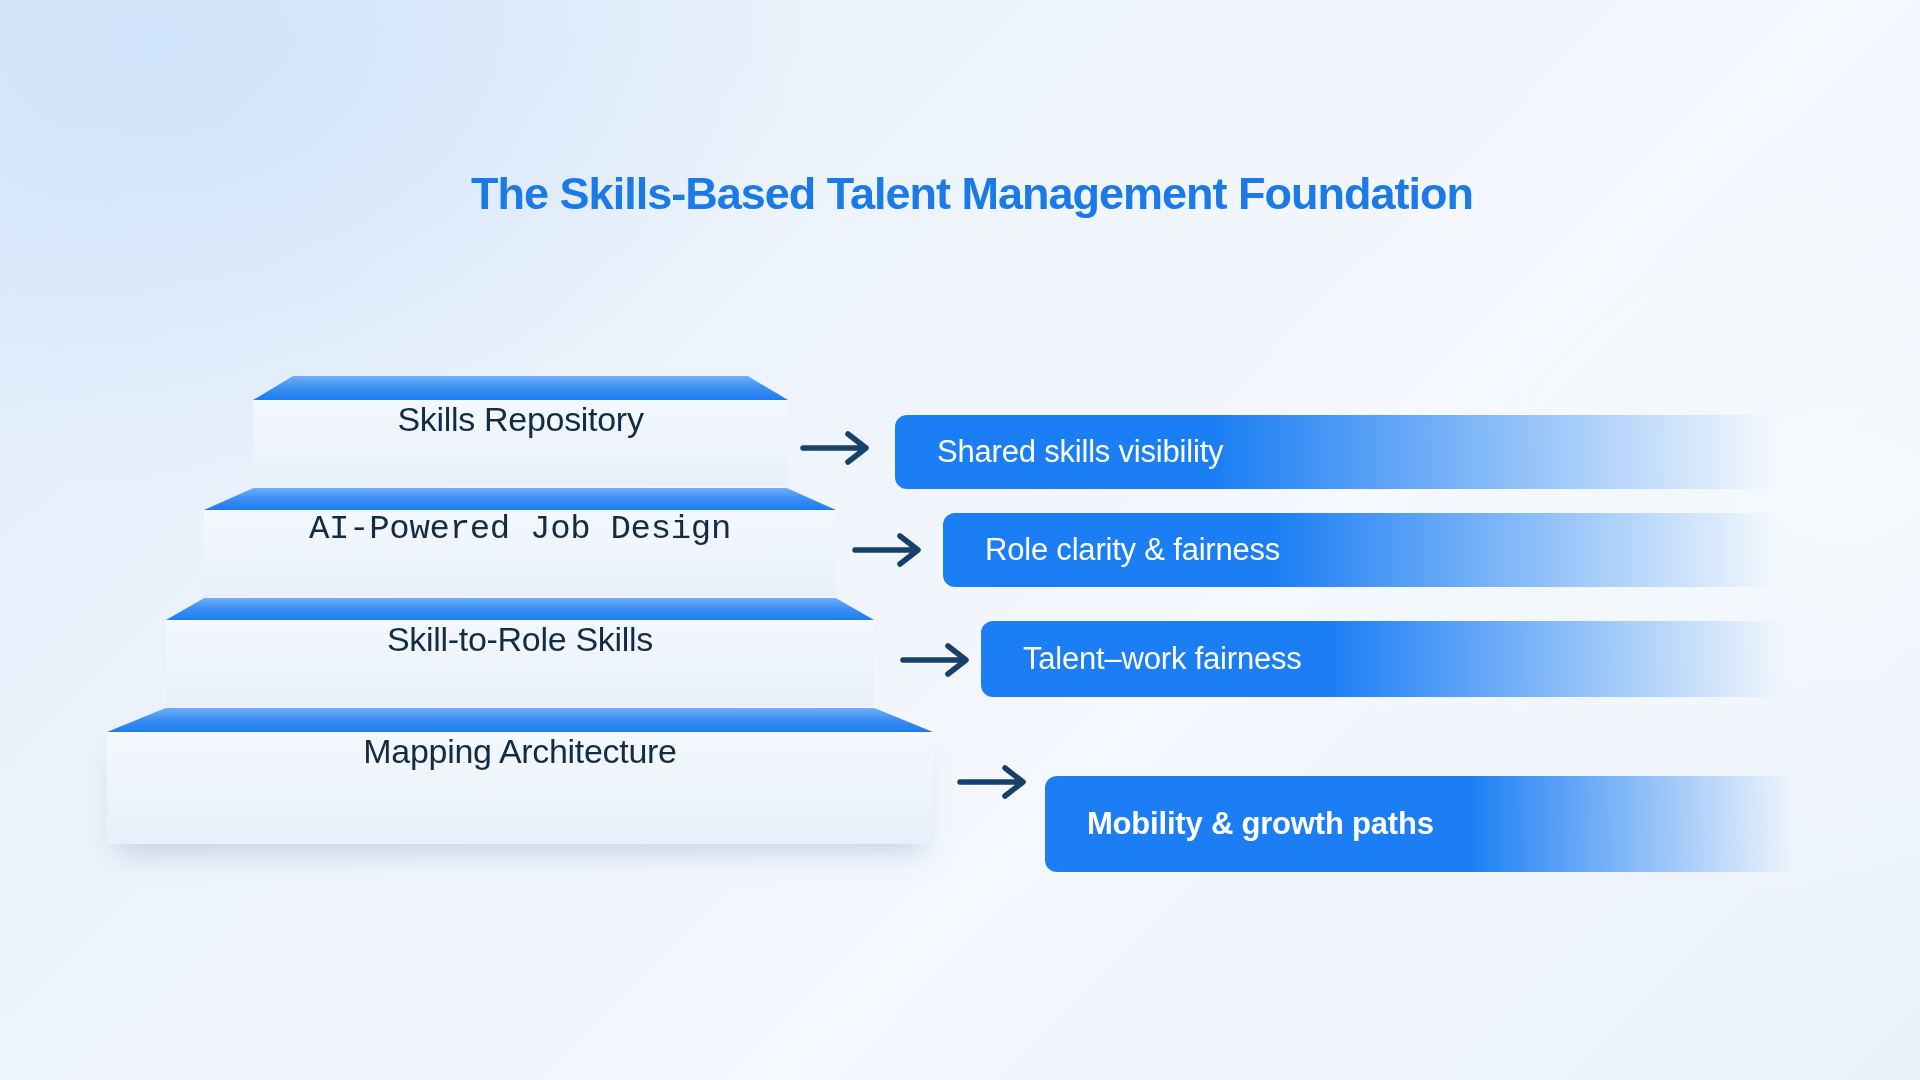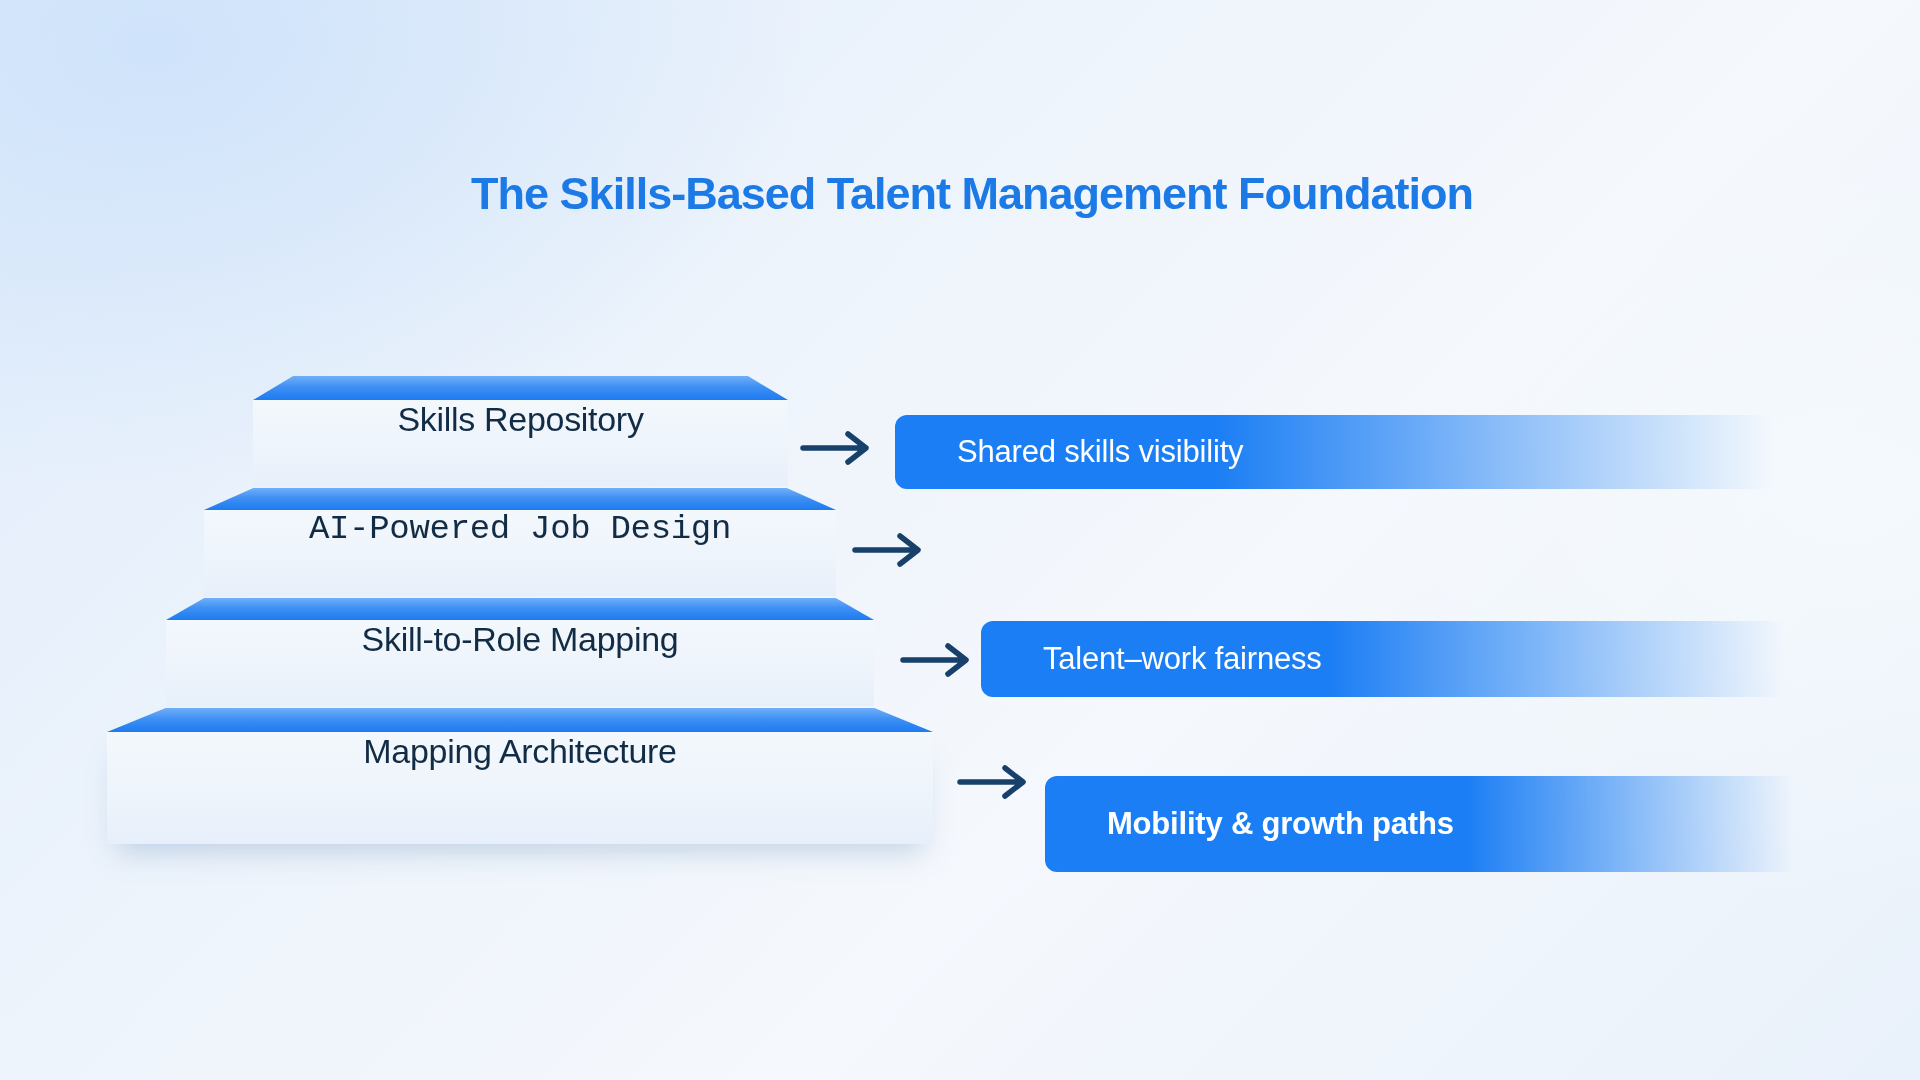--- a/index.html
+++ b/index.html
@@ -52,7 +52,7 @@
   .bar{
     position:absolute;display:flex;align-items:center;
     color:#fff;font-size:31px;letter-spacing:-.2px;
-    padding-left:62px;box-sizing:border-box;border-radius:12px;
+    padding-left:42px;box-sizing:border-box;border-radius:12px;
   }
   .bar1{left:895px;top:415px;width:915px;height:74px;
     background:linear-gradient(90deg,var(--bar_blue,#1b7ef4) 0%,var(--bar_blue,#1b7ef4) 35%,rgba(27,126,244,0) 96%);}

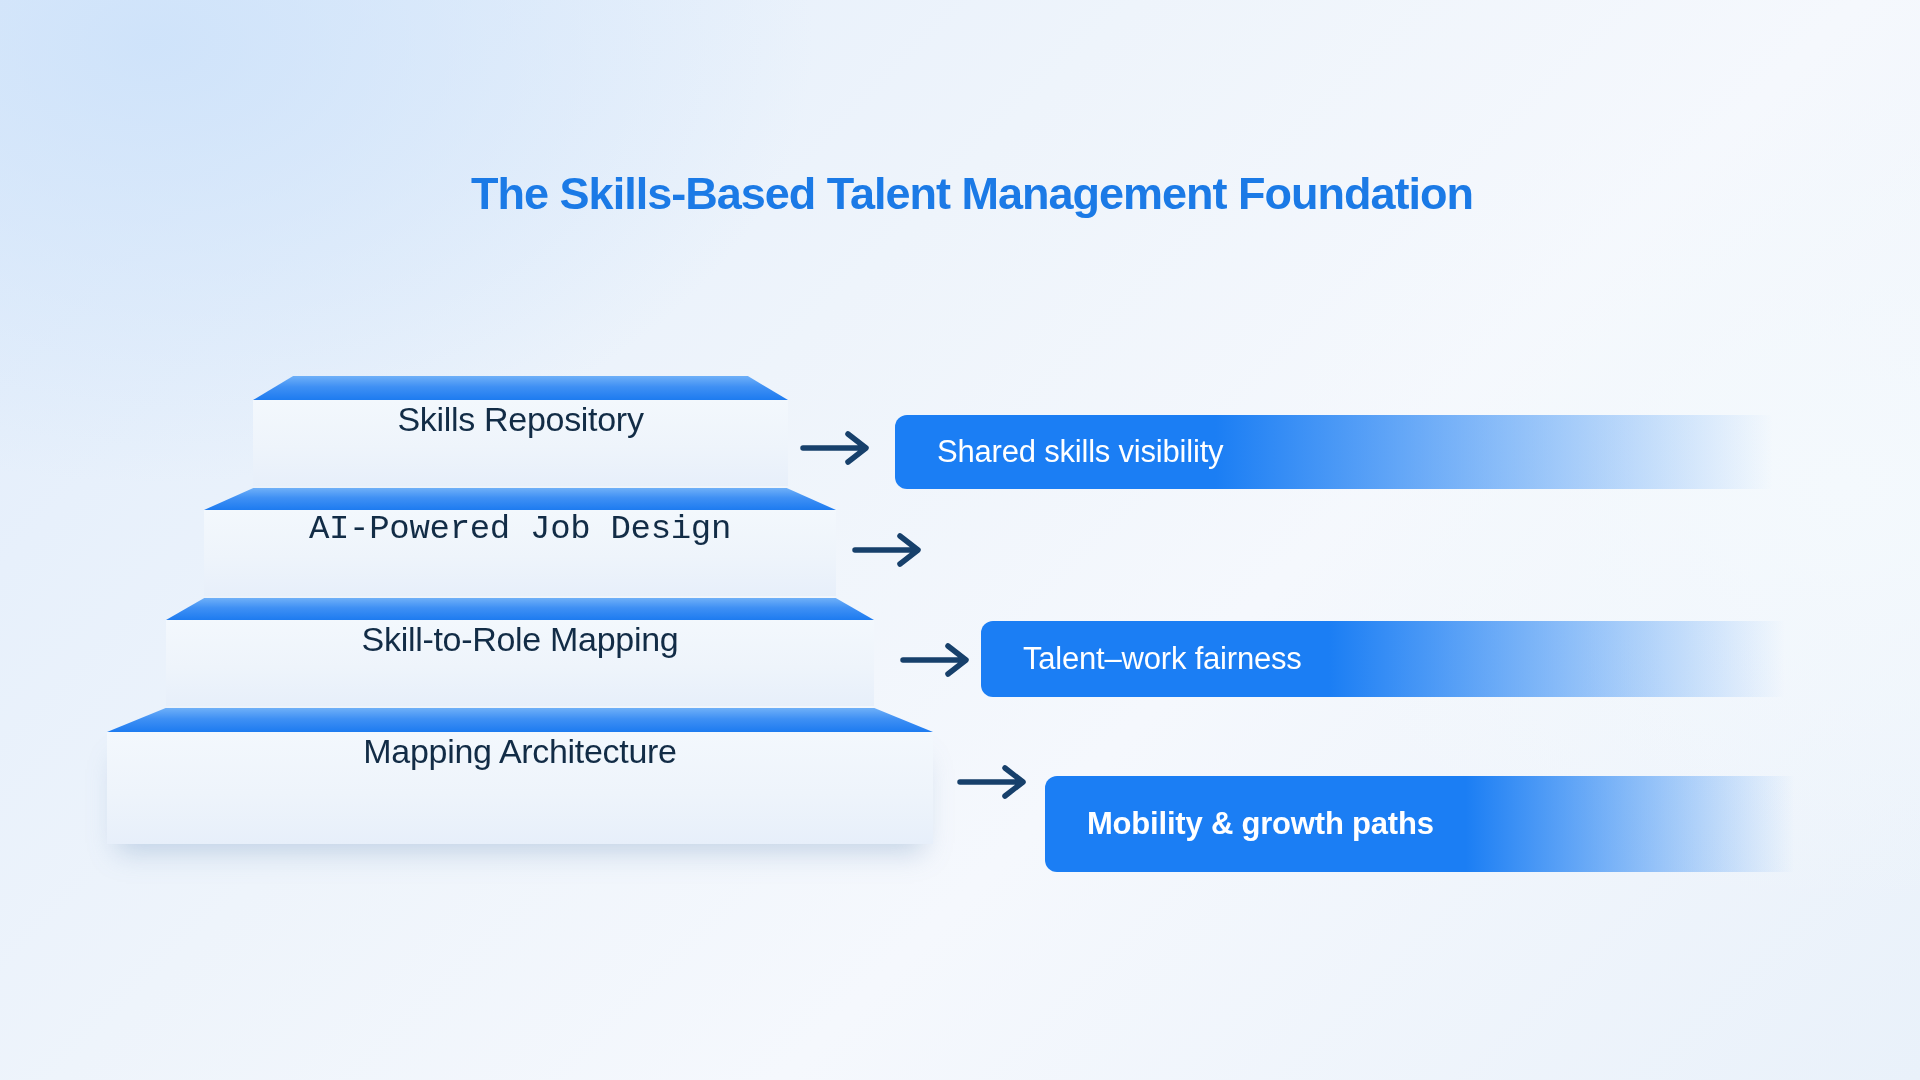--- a/index.html
+++ b/index.html
@@ -111,6 +111,9 @@
   <div class="bar bar1">
     <span>Shared skills visibility</span>
   </div>
+  <div class="bar bar2">
+    <span>Role clarity &amp; fairness</span>
+  </div>
   <div class="bar bar3">
     <span>Talent–work fairness</span>
   </div>

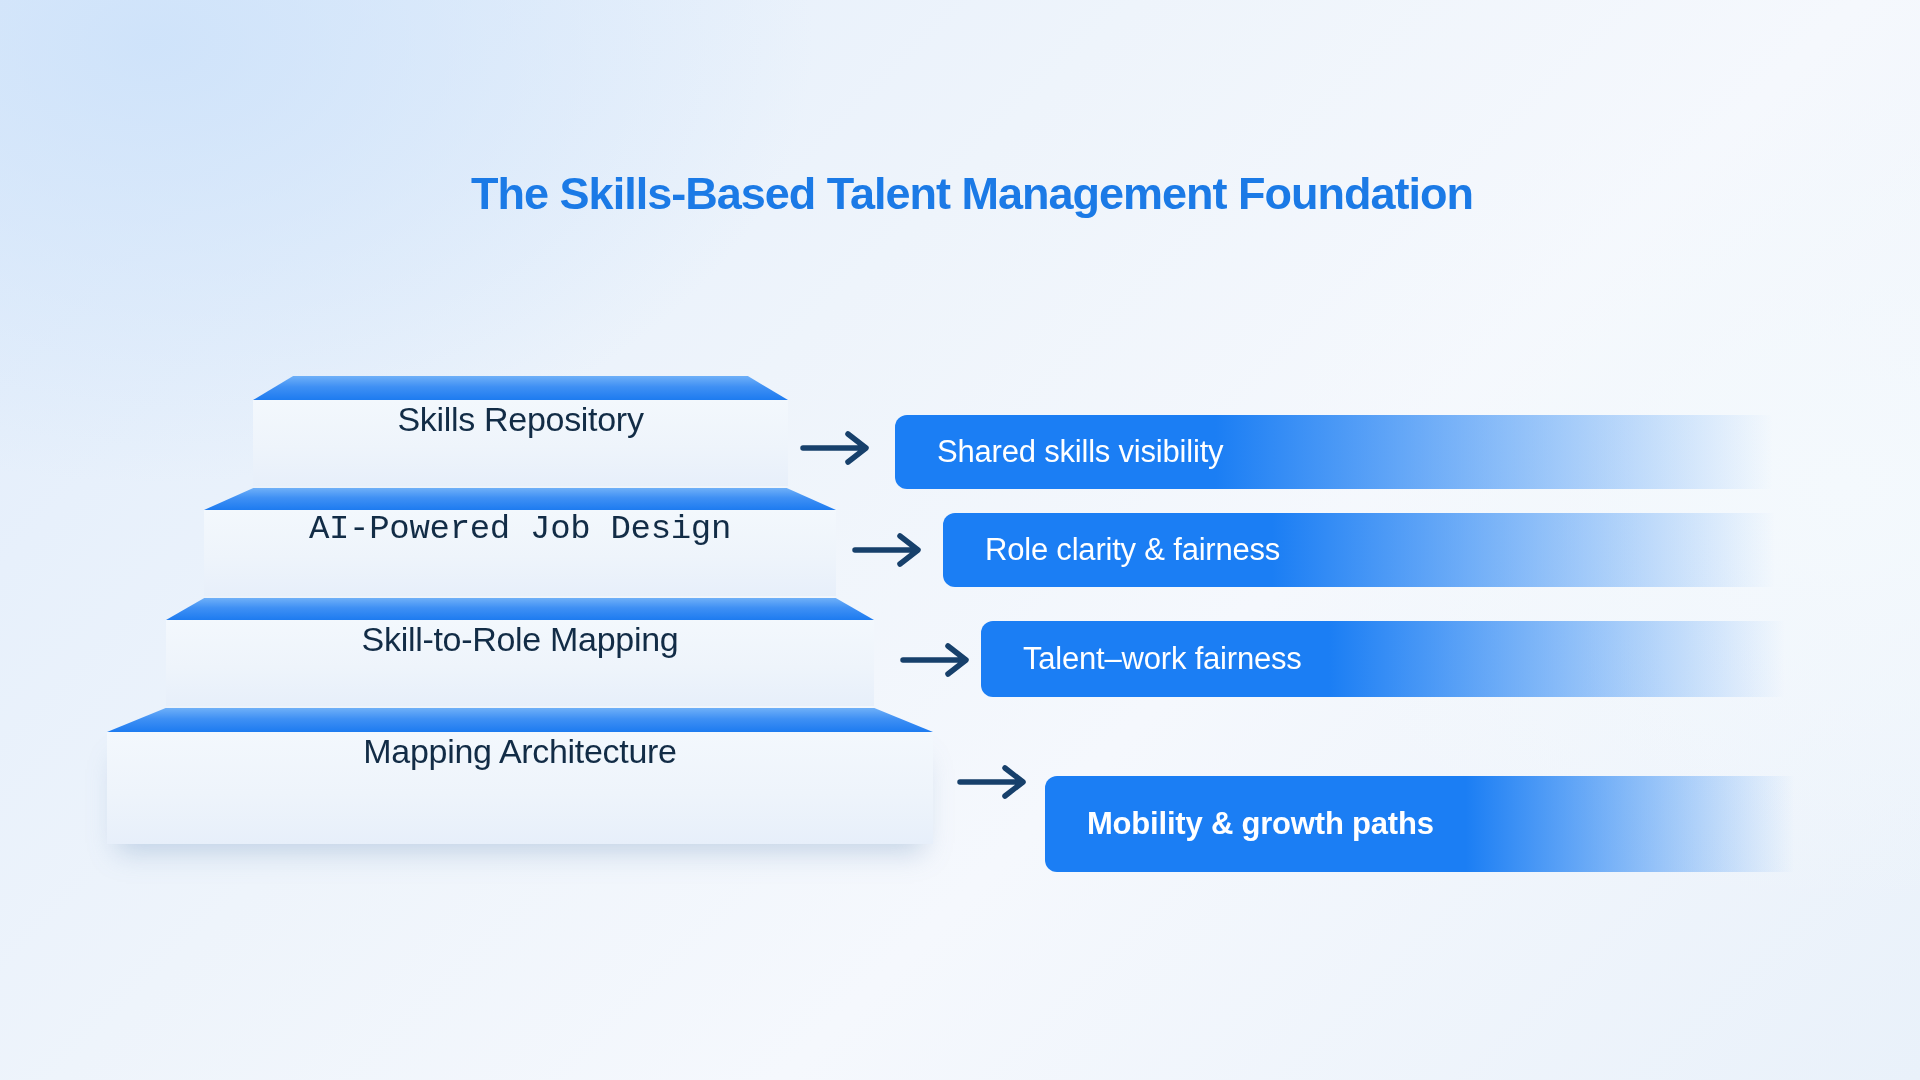--- a/index.html
+++ b/index.html
@@ -85,7 +85,7 @@
   <div class="tier tier3">
     <div class="top"></div>
     <div class="front">
-      <span>Skill-to-Role Mapping</span>
+      <span>Skill-to-Role Skills</span>
     </div>
   </div>
   <div class="tier tier4">

